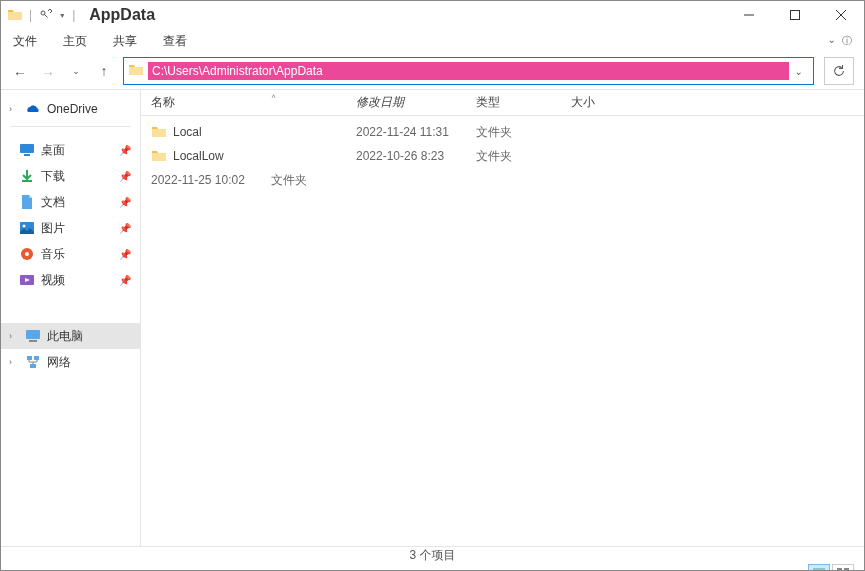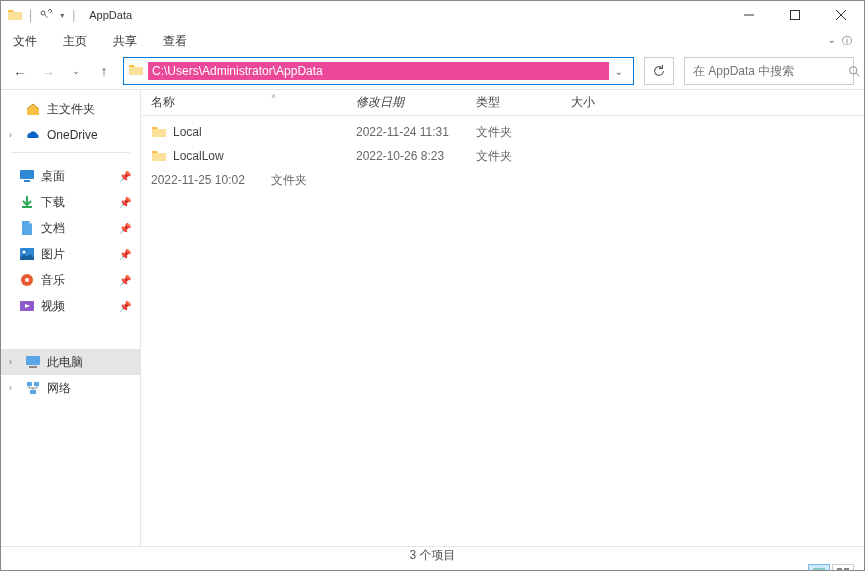--- a/index.html
+++ b/index.html
@@ -10,7 +10,7 @@
     .title-bar .left { display: flex; align-items: center; gap: 4px; }
     .title-bar .icon { width: 16px; height: 16px; display: inline-flex; align-items: center; justify-content: center; }
     .title-bar .divider { color: #aaa; margin: 0 2px; }
-    .title-bar .title { margin-left: 8px; font-size: 11px; }
+    .title-bar .title { margin-left: 8px; font-size: 16px; font-weight: bold; }
     .window-controls { margin-left: auto; display: flex; }
     .window-controls .btn { width: 46px; height: 28px; display: flex; align-items: center; justify-content: center; font-size: 14px; cursor: default; }
     

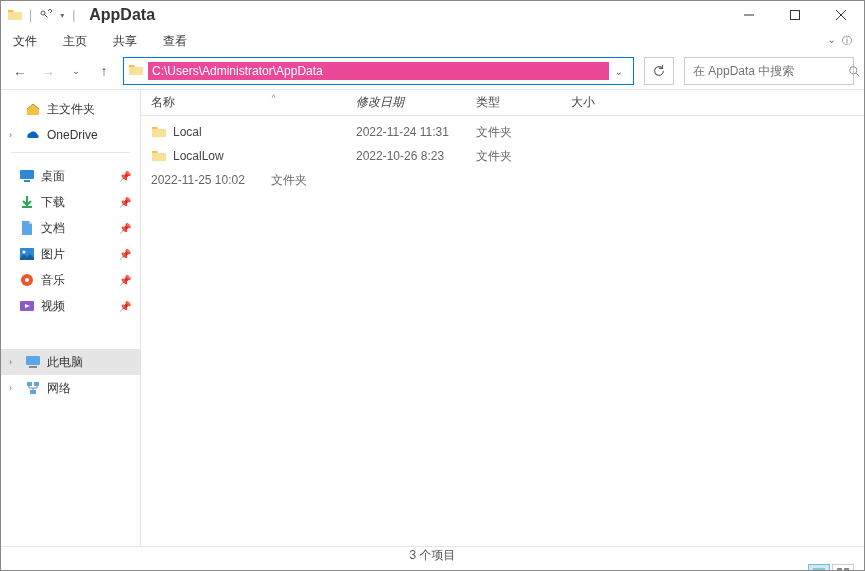--- a/index.html
+++ b/index.html
@@ -142,15 +142,6 @@
         <path d="M13 8a5 5 0 1 1-2-4" fill="none" stroke="#555" stroke-width="1.2"></path>
         <path d="M12 1v4h-4" fill="none" stroke="#555" stroke-width="1.2"></path>
       </svg>
-  </div>
-  <div class="search-box">
-    <input type="text" placeholder="在 AppData 中搜索" style="">
-    <span class="sicon">
-      <svg width="13" height="13" viewBox="0 0 16 16">
-          <circle cx="6.5" cy="6.5" r="4.5" fill="none" stroke="#777"></circle>
-          <line x1="10" y1="10" x2="14" y2="14" stroke="#777"></line>
-        </svg>
-    </span>
   </div>
 </div>
 

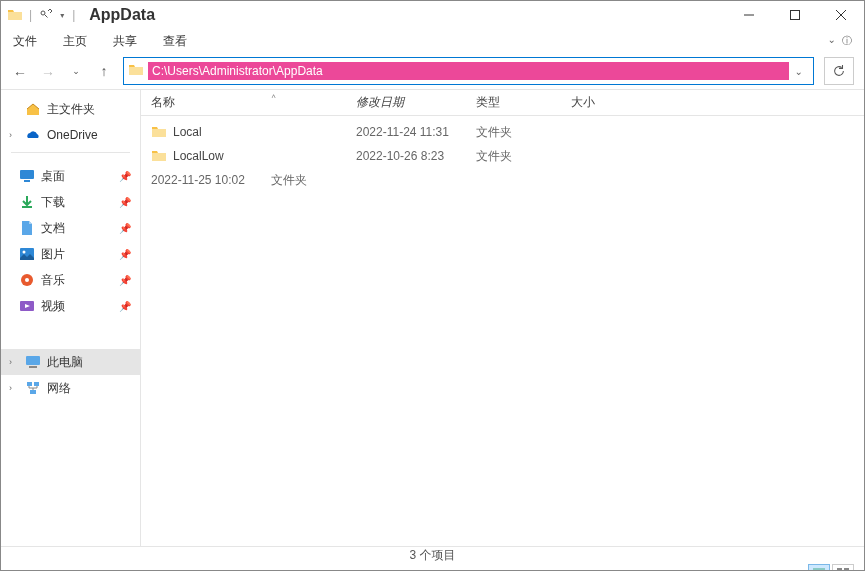--- a/index.html
+++ b/index.html
@@ -147,15 +147,6 @@
 
 <div class="main">
   <div class="sidebar">
-    <div class="side-item top">
-      <span class="ic">
-        <svg width="16" height="16" viewBox="0 0 16 16">
-            <path d="M2 8l6-5 6 5v6H2z" fill="#f8c146"></path>
-            <path d="M2 8l6-5 6 5" fill="none" stroke="#c78a1e"></path>
-          </svg>
-      </span>
-      <span>主文件夹</span>
-    </div>
     <div class="side-item top">
       <span class="chev">›</span>
       <span class="ic">

